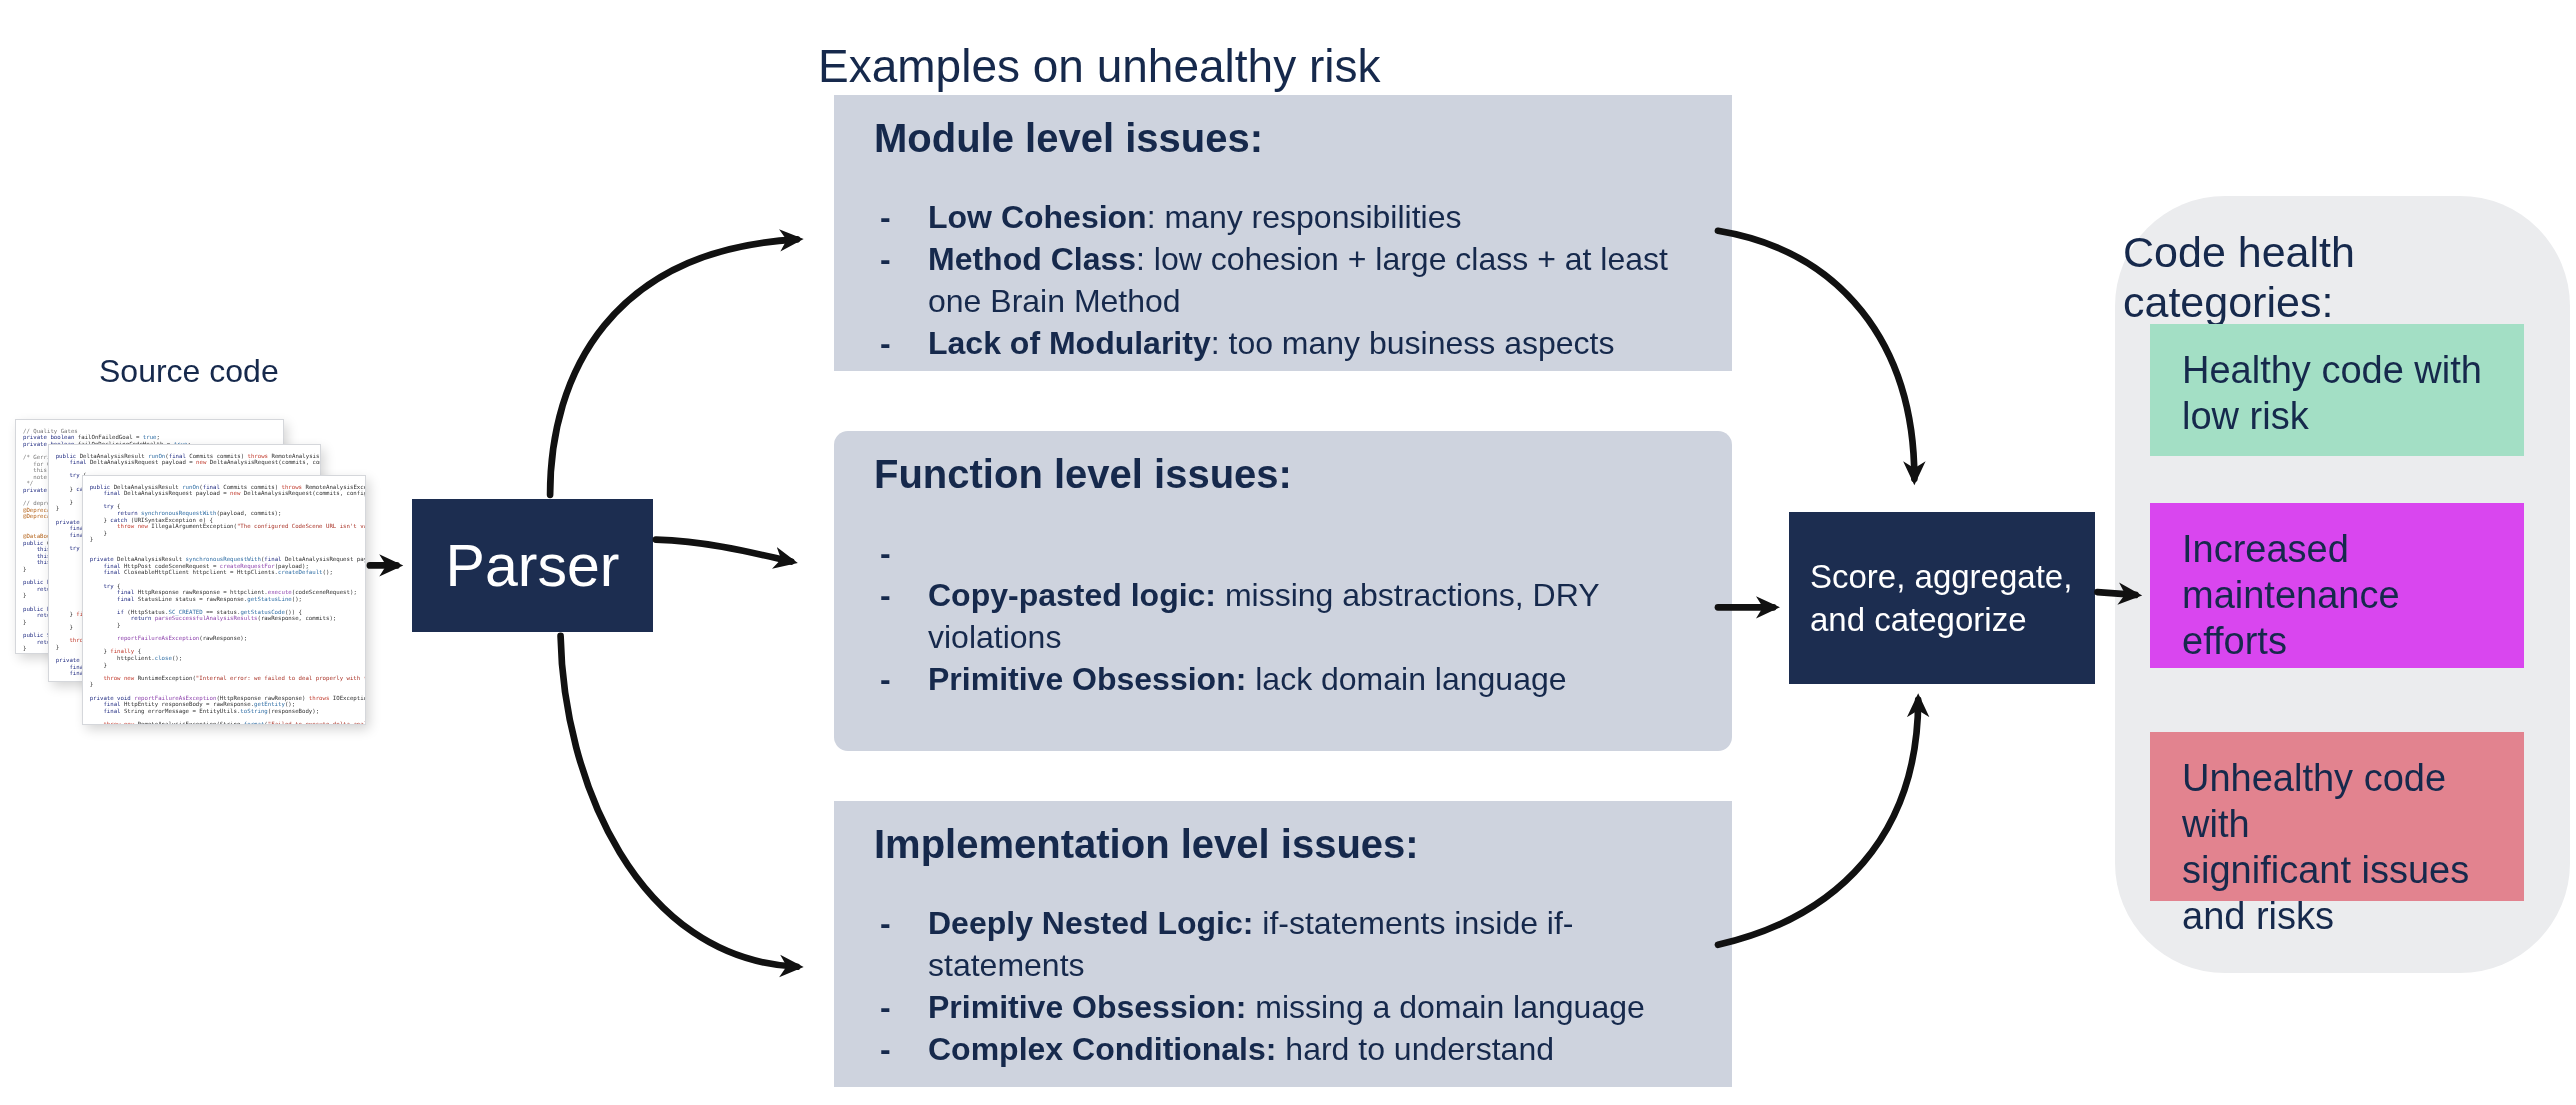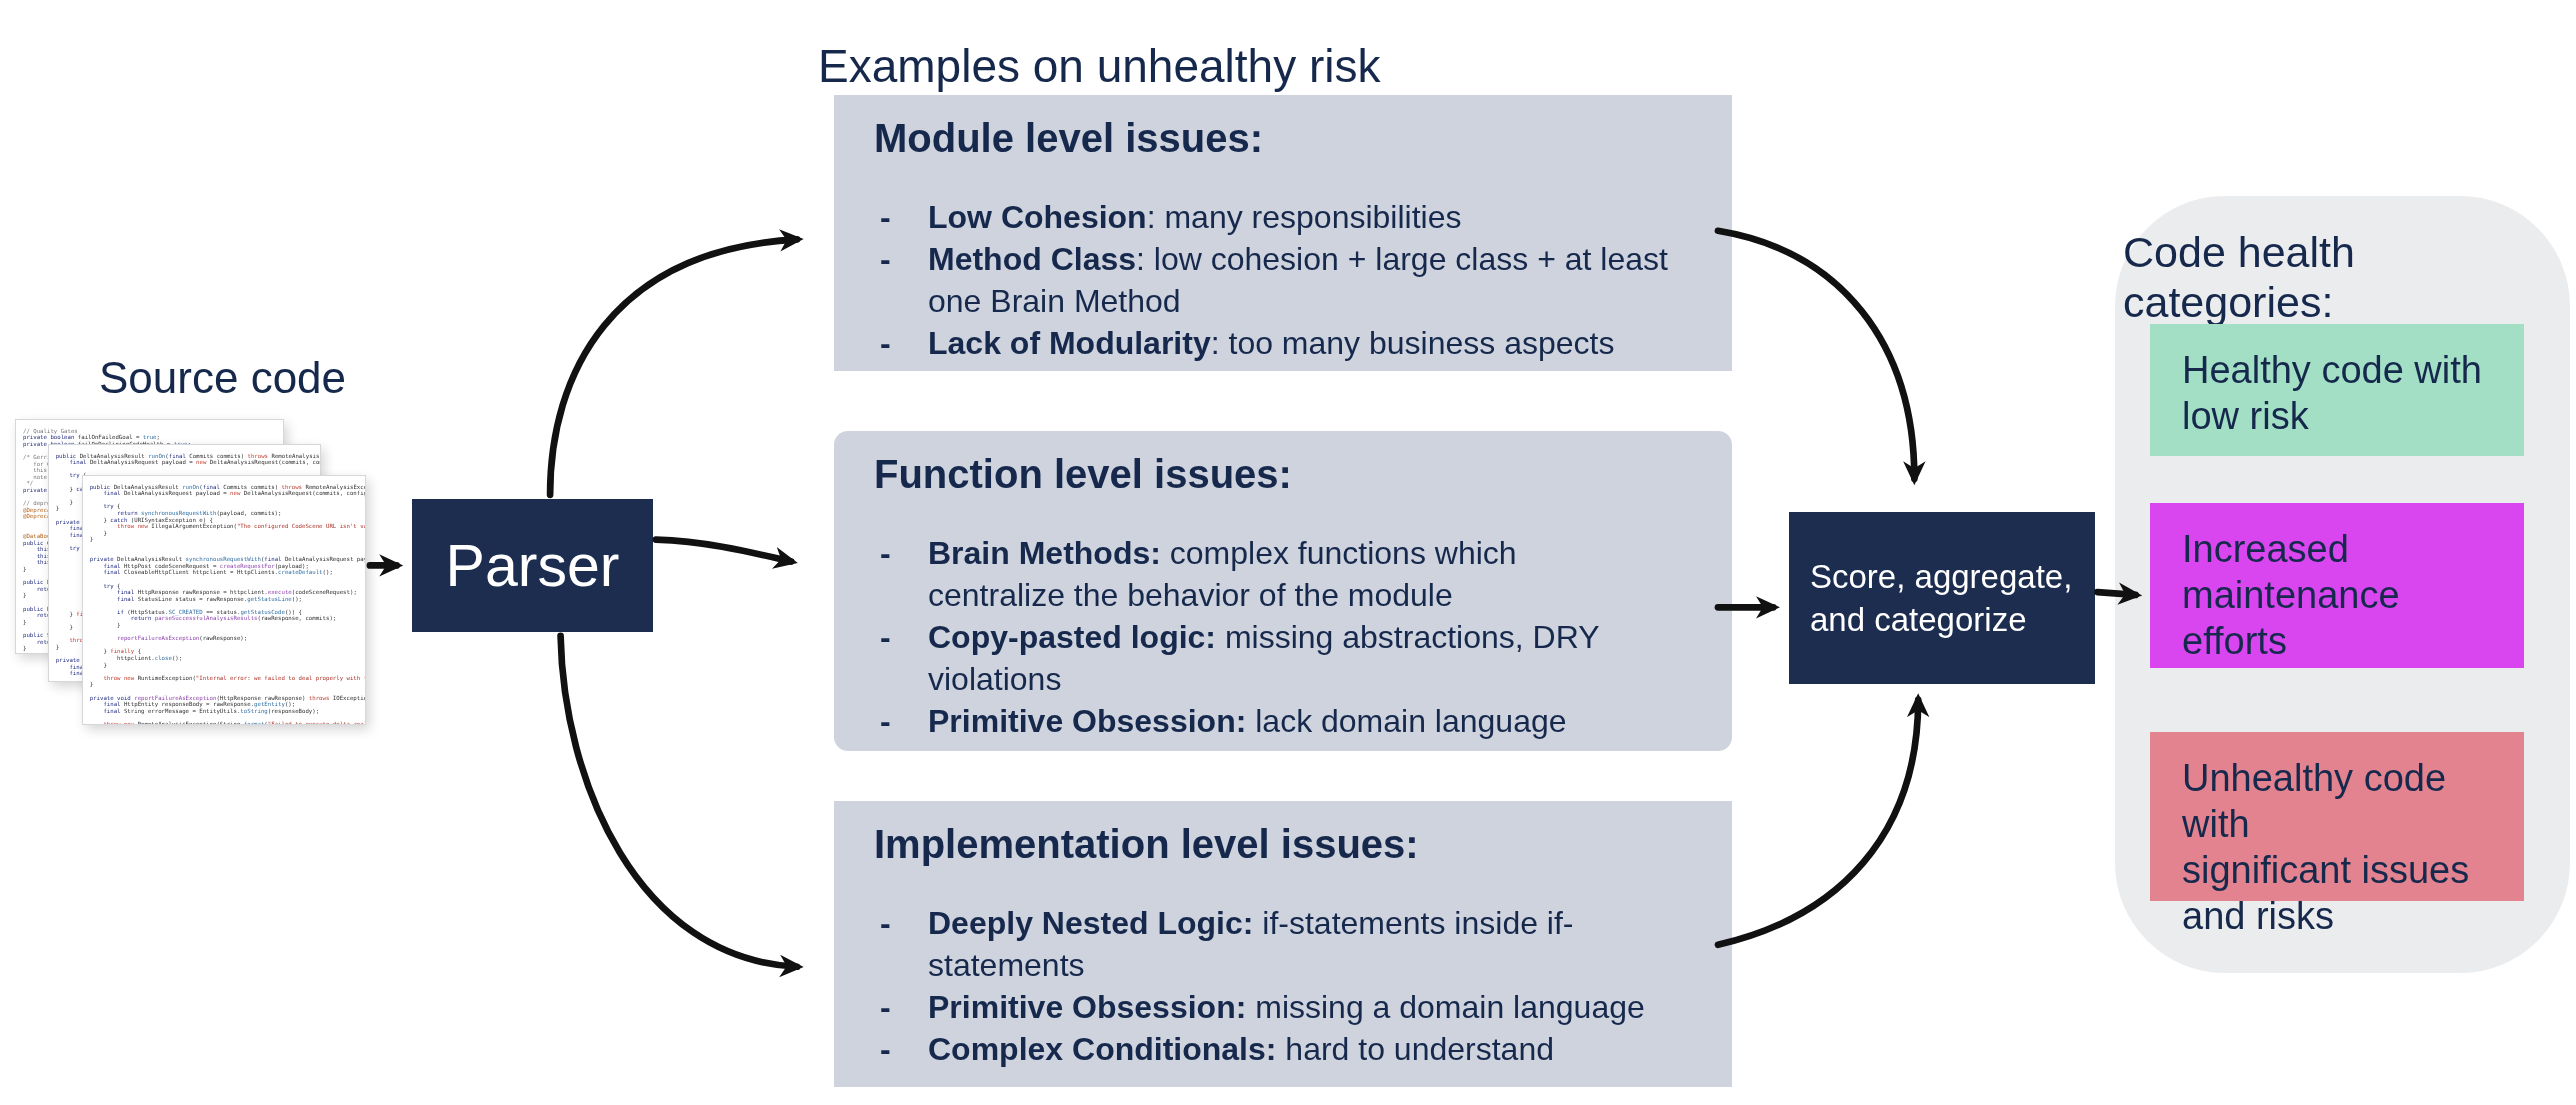--- a/index.html
+++ b/index.html
@@ -8,7 +8,7 @@
 
   
   .main-title{position:absolute;left:818px;top:40px;font-size:46px;line-height:53px;}
-  .source-label{position:absolute;left:99px;top:353px;font-size:44px;}
+  .source-label{position:absolute;left:99px;top:353px;font-size:32px;}
 
   
   .page{position:absolute;background:#ffffff;border:1px solid #d5d7db;

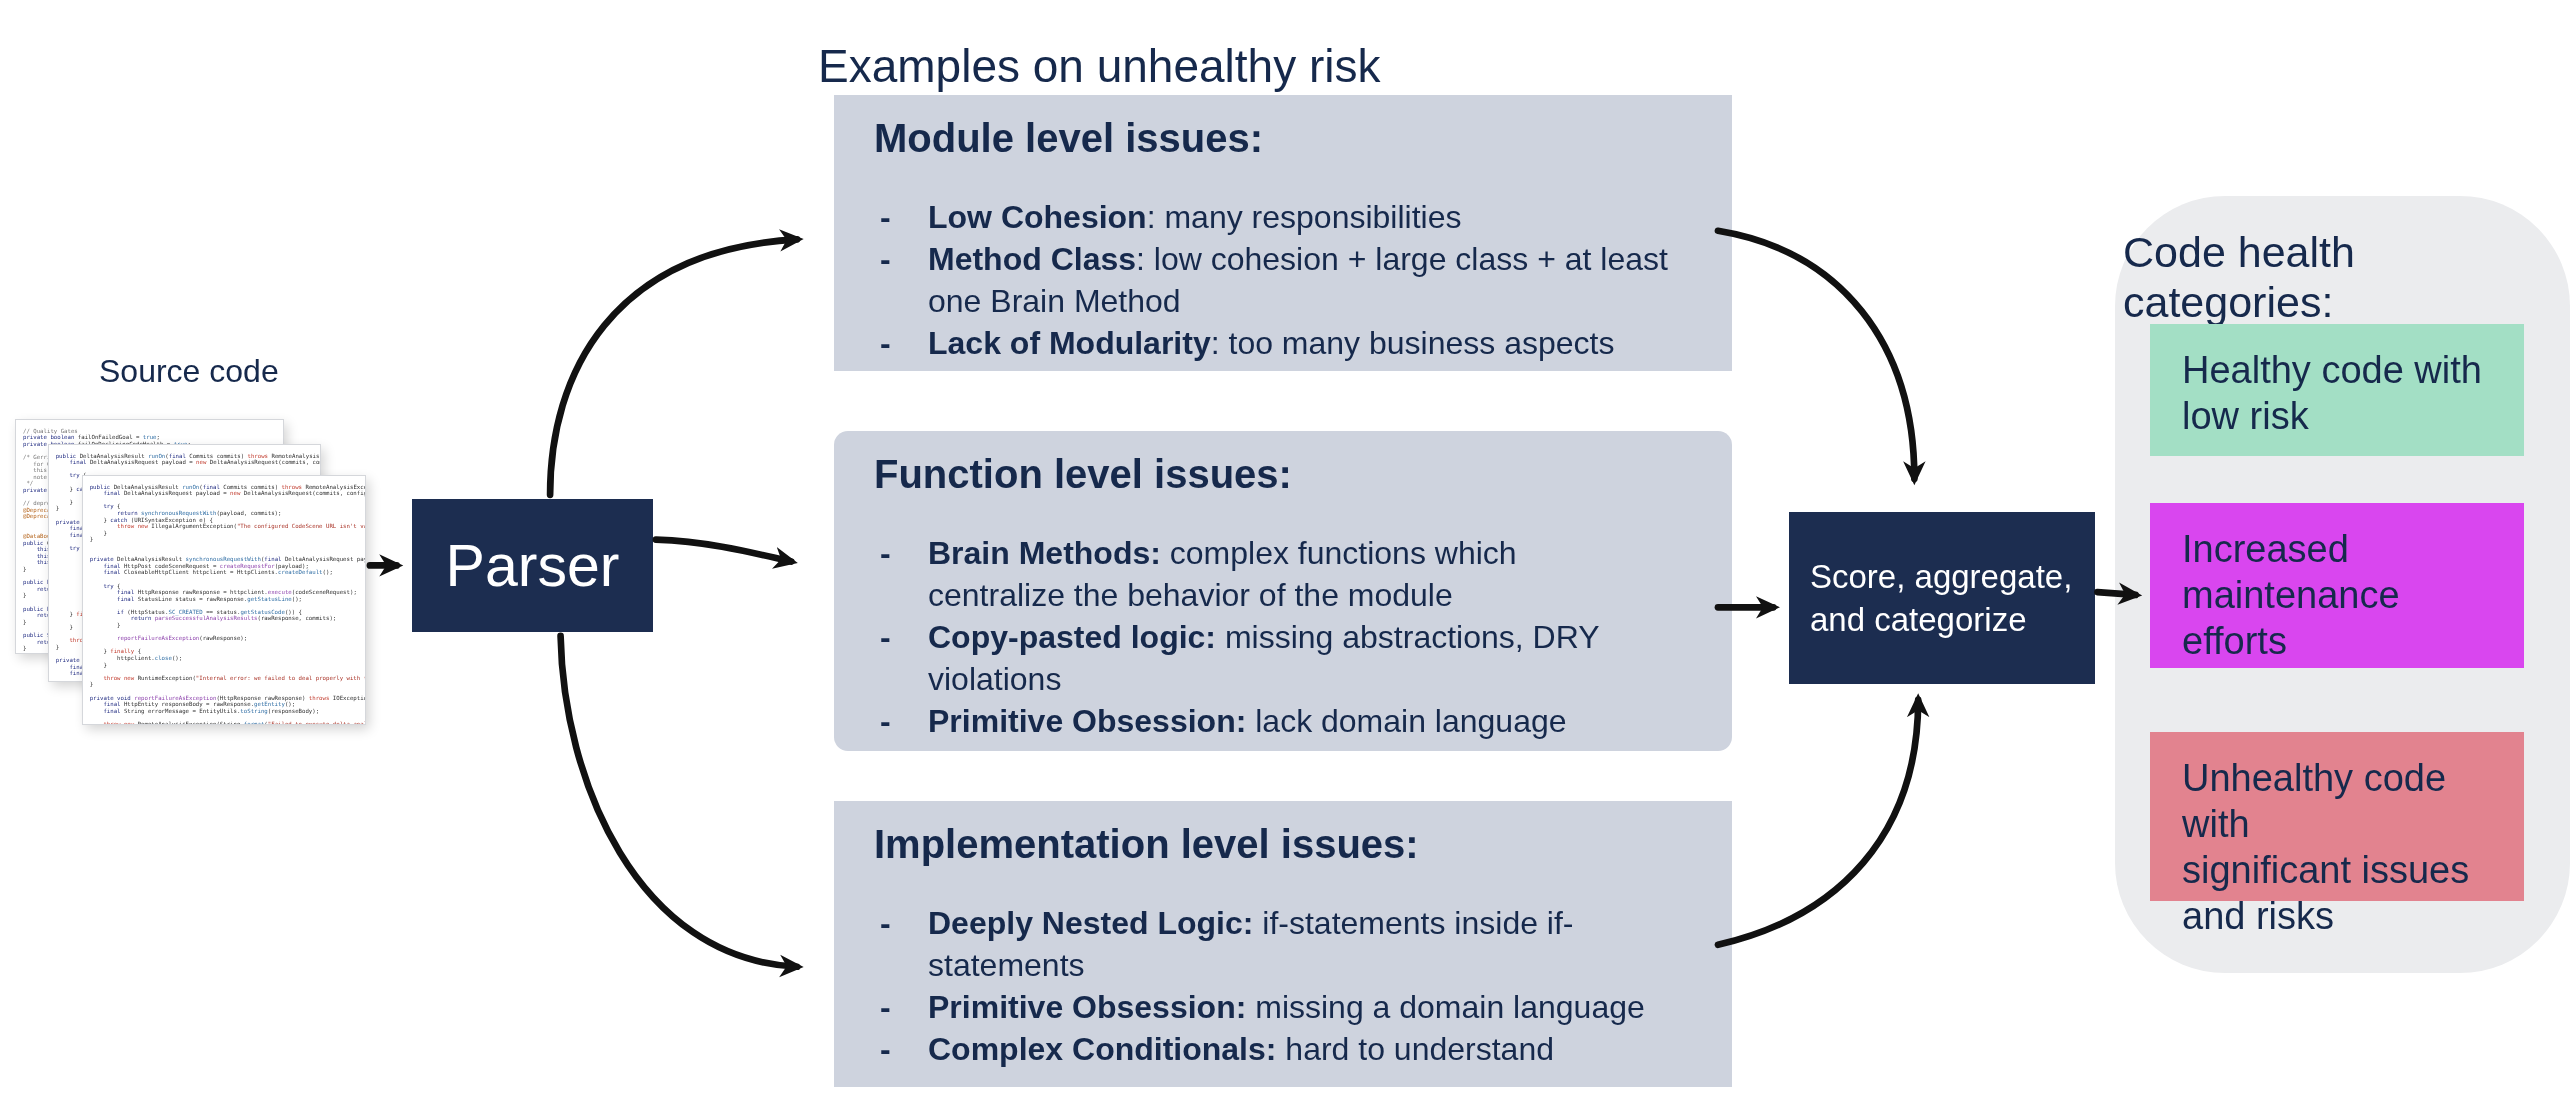--- a/index.html
+++ b/index.html
@@ -201,8 +201,6 @@
     <ul class="issue-list">
         <li>
           <span class="dash">-</span>
-          <span class="text"><b>Brain Methods:</b> complex functions which
-centralize the behavior of the module</span>
         </li>
         <li>
           <span class="dash">-</span>

